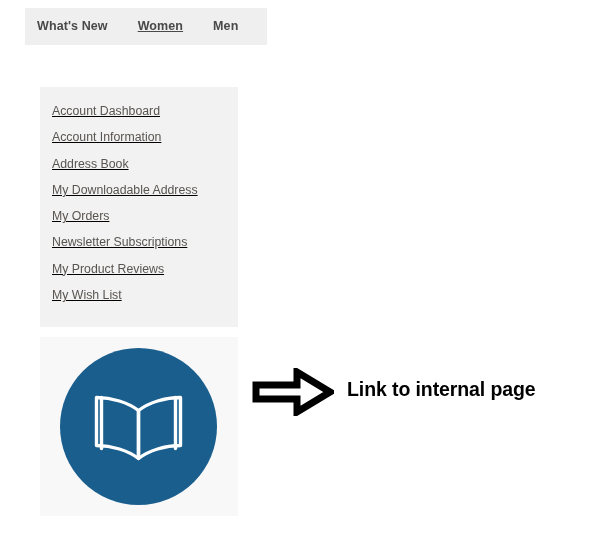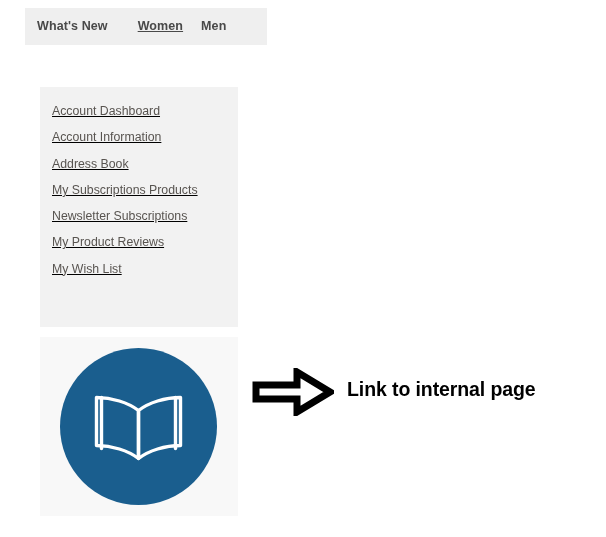--- a/index.html
+++ b/index.html
@@ -38,7 +38,7 @@
   }
   .nav-item.first { margin-left: 12px; }
   .nav-item.mid   { margin-left: 30px; text-decoration: underline; }
-  .nav-item.last  { margin-left: 18px; }
+  .nav-item.last  { margin-left: 30px; }
 
   
   #account-sidebar {

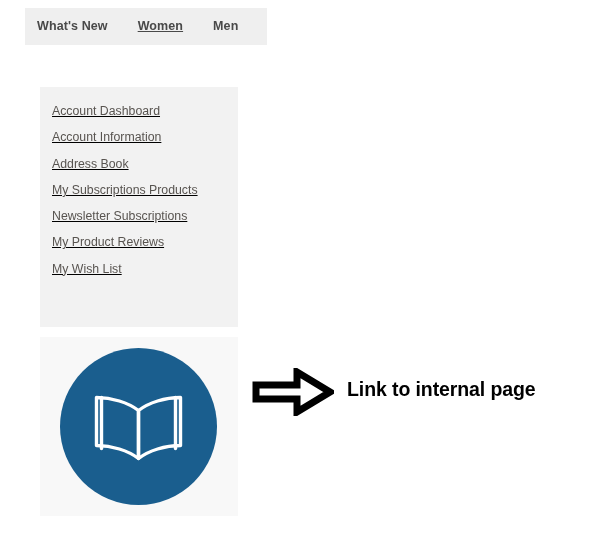--- a/index.html
+++ b/index.html
@@ -114,7 +114,7 @@
   <div class="sidebar-item">Account Dashboard</div>
   <div class="sidebar-item">Account Information</div>
   <div class="sidebar-item">Address Book</div>
-  <div class="sidebar-item">My Subscriptions Products</div>
+  <div class="sidebar-item">My Downloadable Address</div>
   <div class="sidebar-item">Newsletter Subscriptions</div>
   <div class="sidebar-item">My Product Reviews</div>
   <div class="sidebar-item">My Wish List</div>

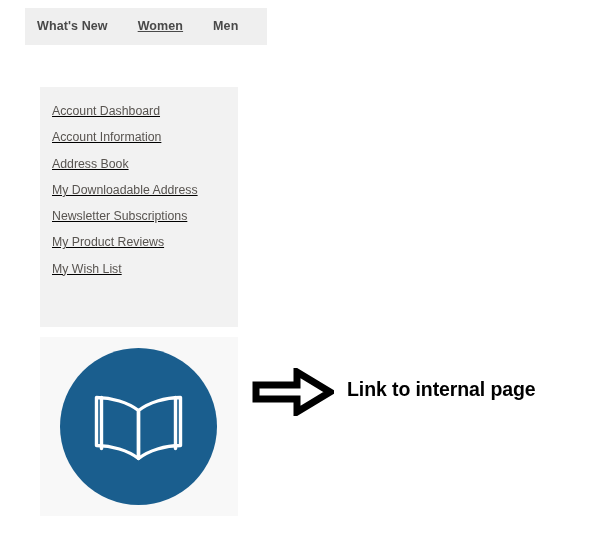--- a/index.html
+++ b/index.html
@@ -115,6 +115,7 @@
   <div class="sidebar-item">Account Information</div>
   <div class="sidebar-item">Address Book</div>
   <div class="sidebar-item">My Downloadable Address</div>
+  <div class="sidebar-item">My Orders</div>
   <div class="sidebar-item">Newsletter Subscriptions</div>
   <div class="sidebar-item">My Product Reviews</div>
   <div class="sidebar-item">My Wish List</div>

